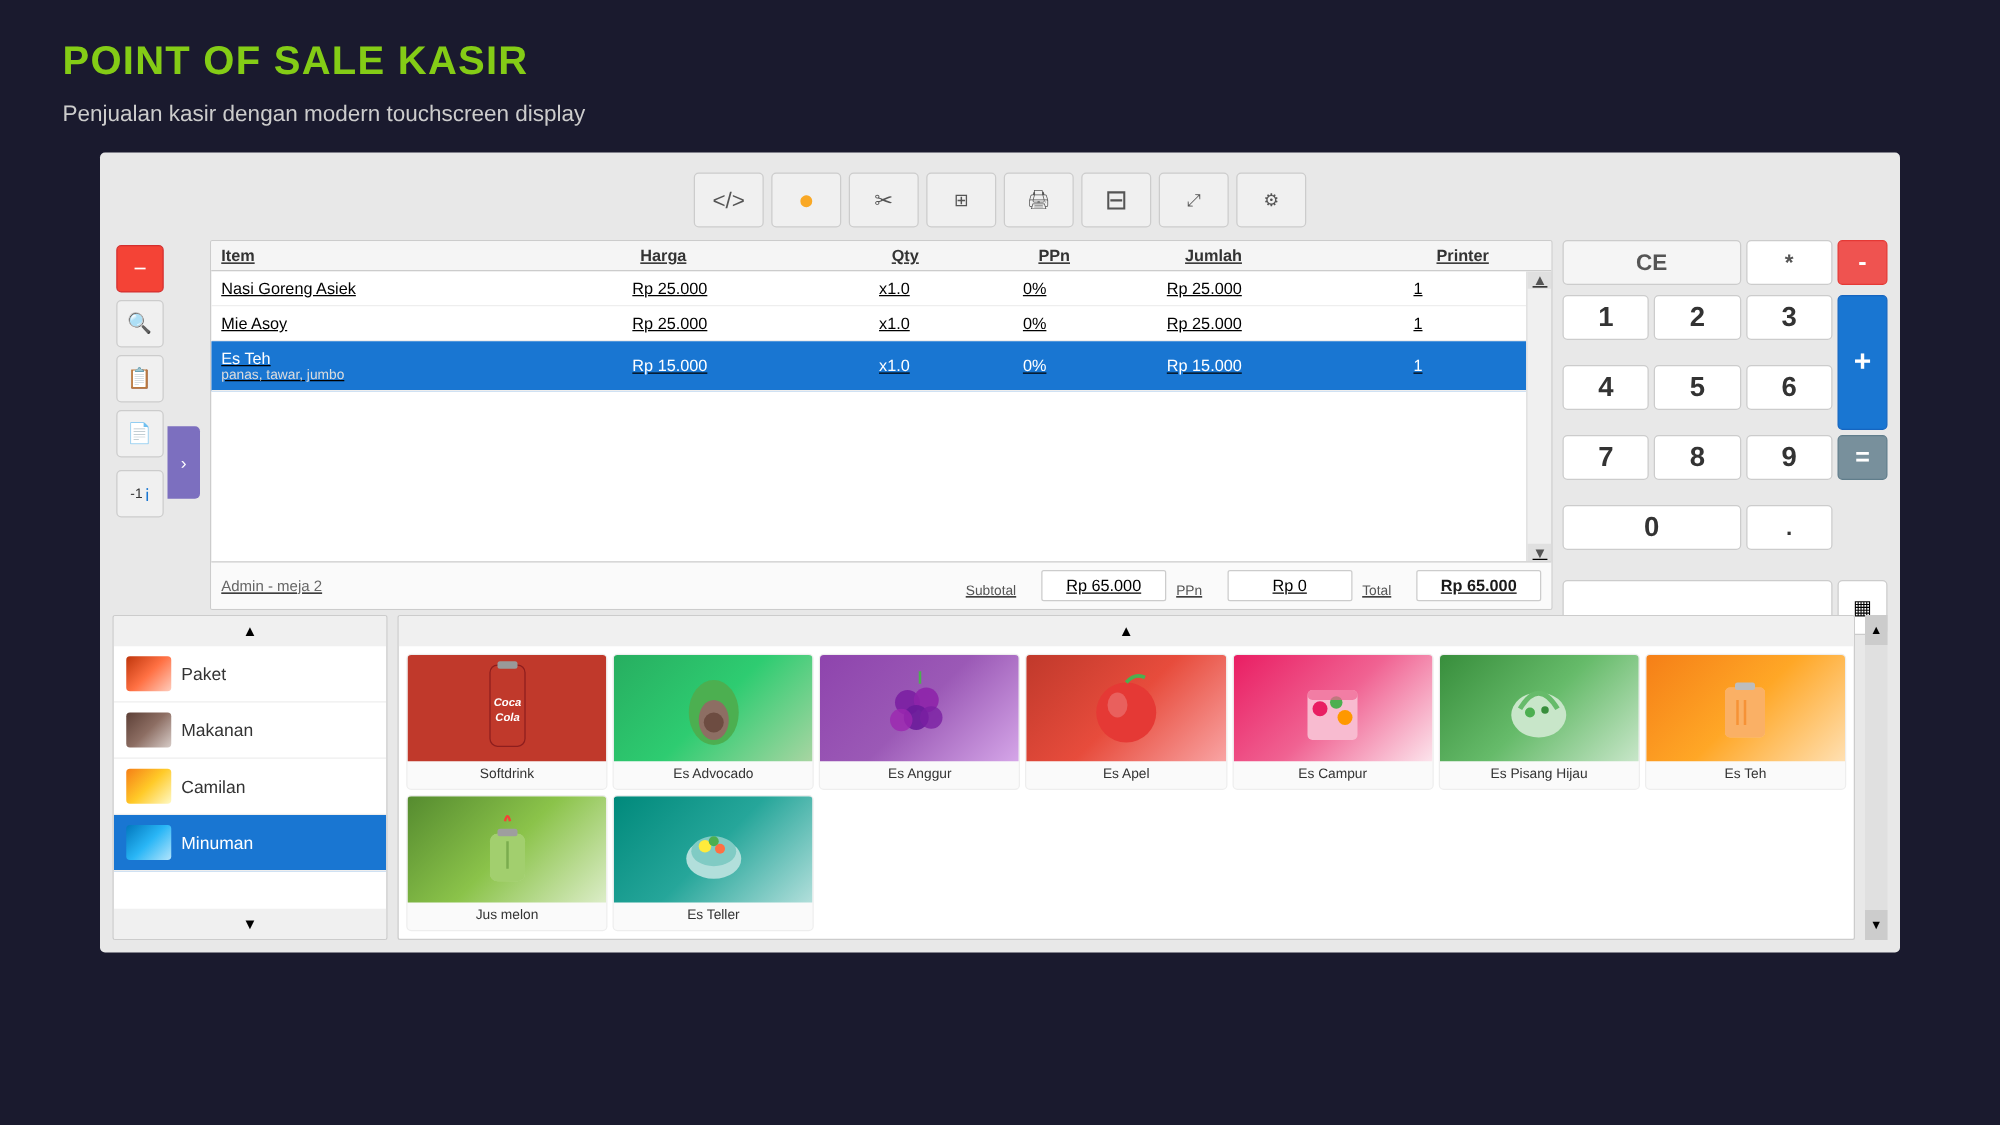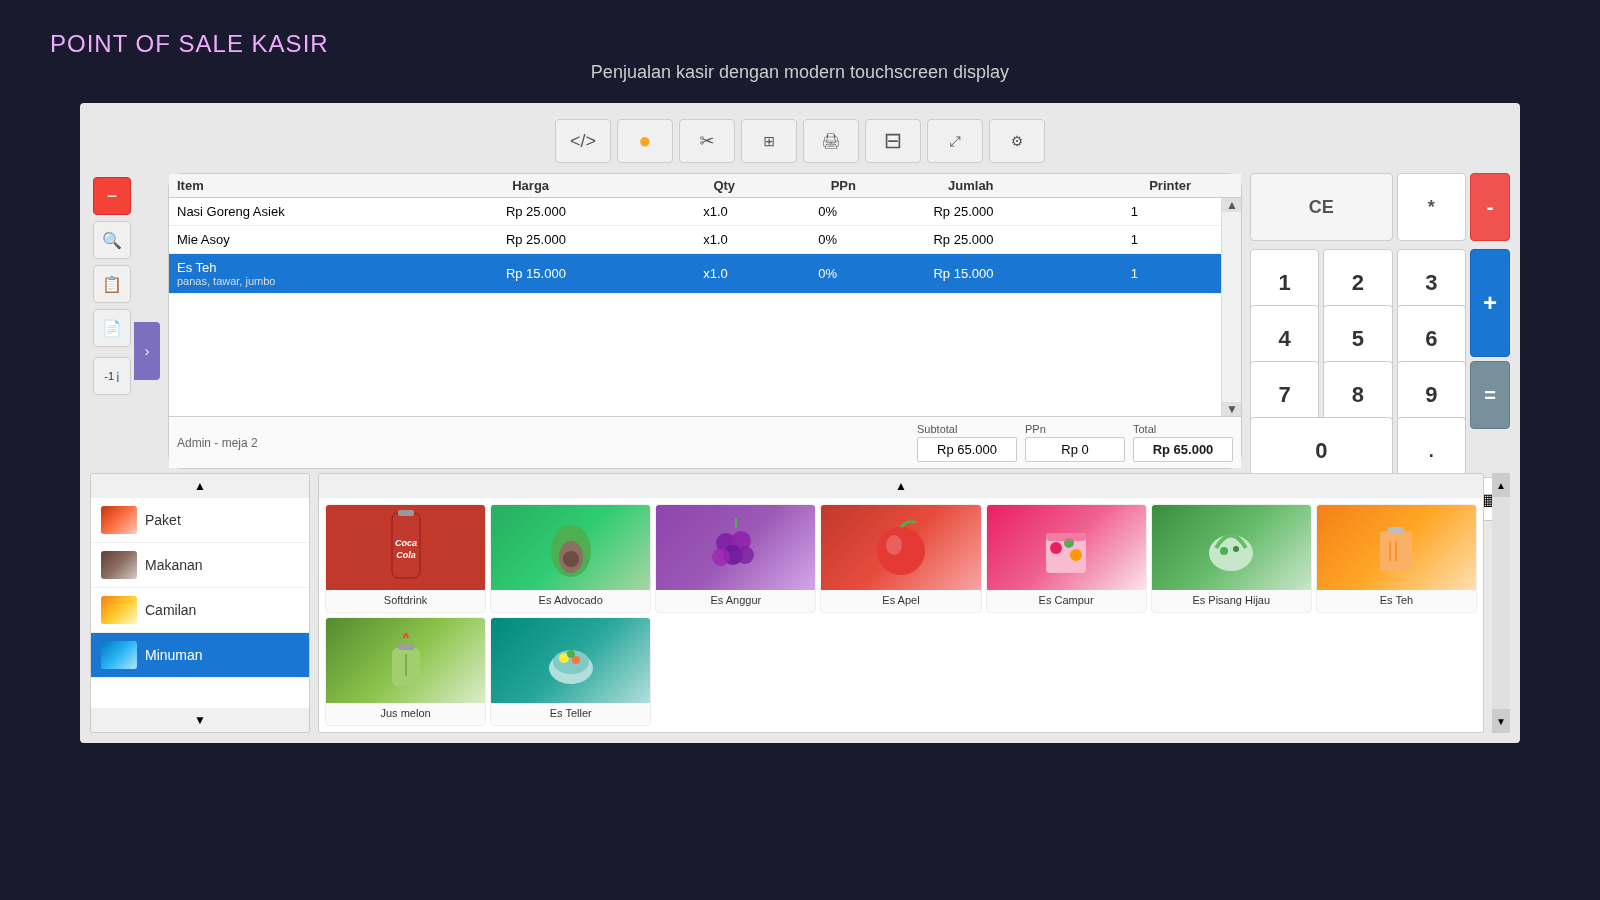--- a/index.html
+++ b/index.html
@@ -15,9 +15,9 @@
       padding: 30px 50px 20px 50px;
     }
     .app-title {
-      color: #f0abfc;
-      font-size: 24px;
-      font-weight: 400;
+      color: #84cc16;
+      font-size: 32px;
+      font-weight: 700;
       letter-spacing: 1px;
     }
     .app-subtitle {

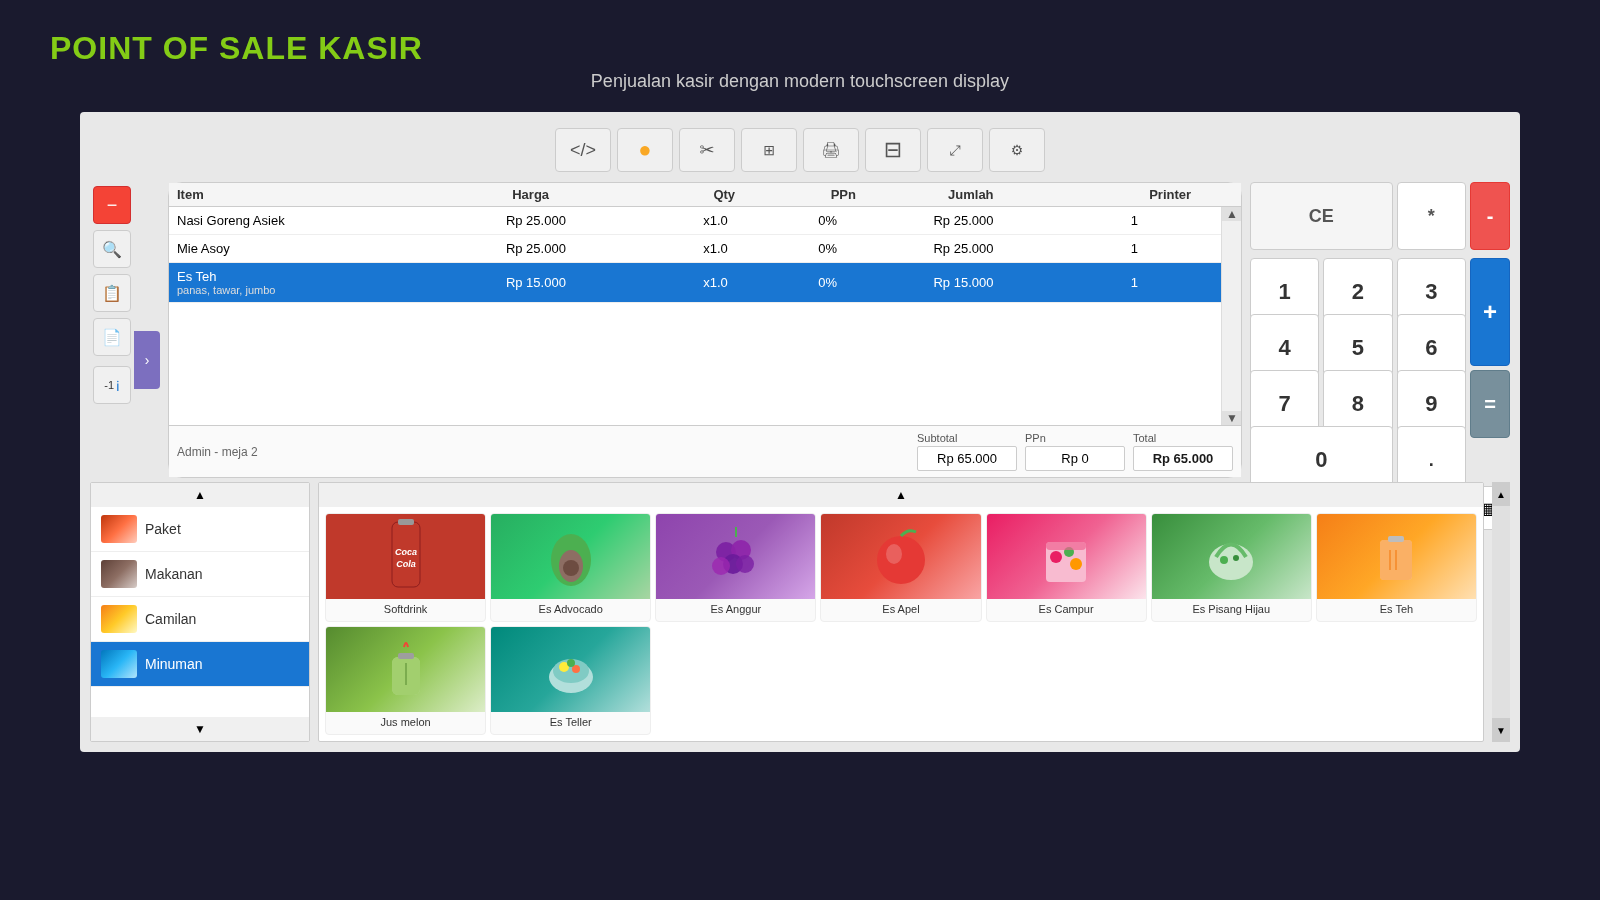--- a/index.html
+++ b/index.html
@@ -23,8 +23,7 @@
     .app-subtitle {
       color: #cccccc;
       font-size: 18px;
-      margin-top: 4px;
-      text-align: center;
+      margin-top: 14px;
     }
     .main-container {
       background: #e8e8e8;

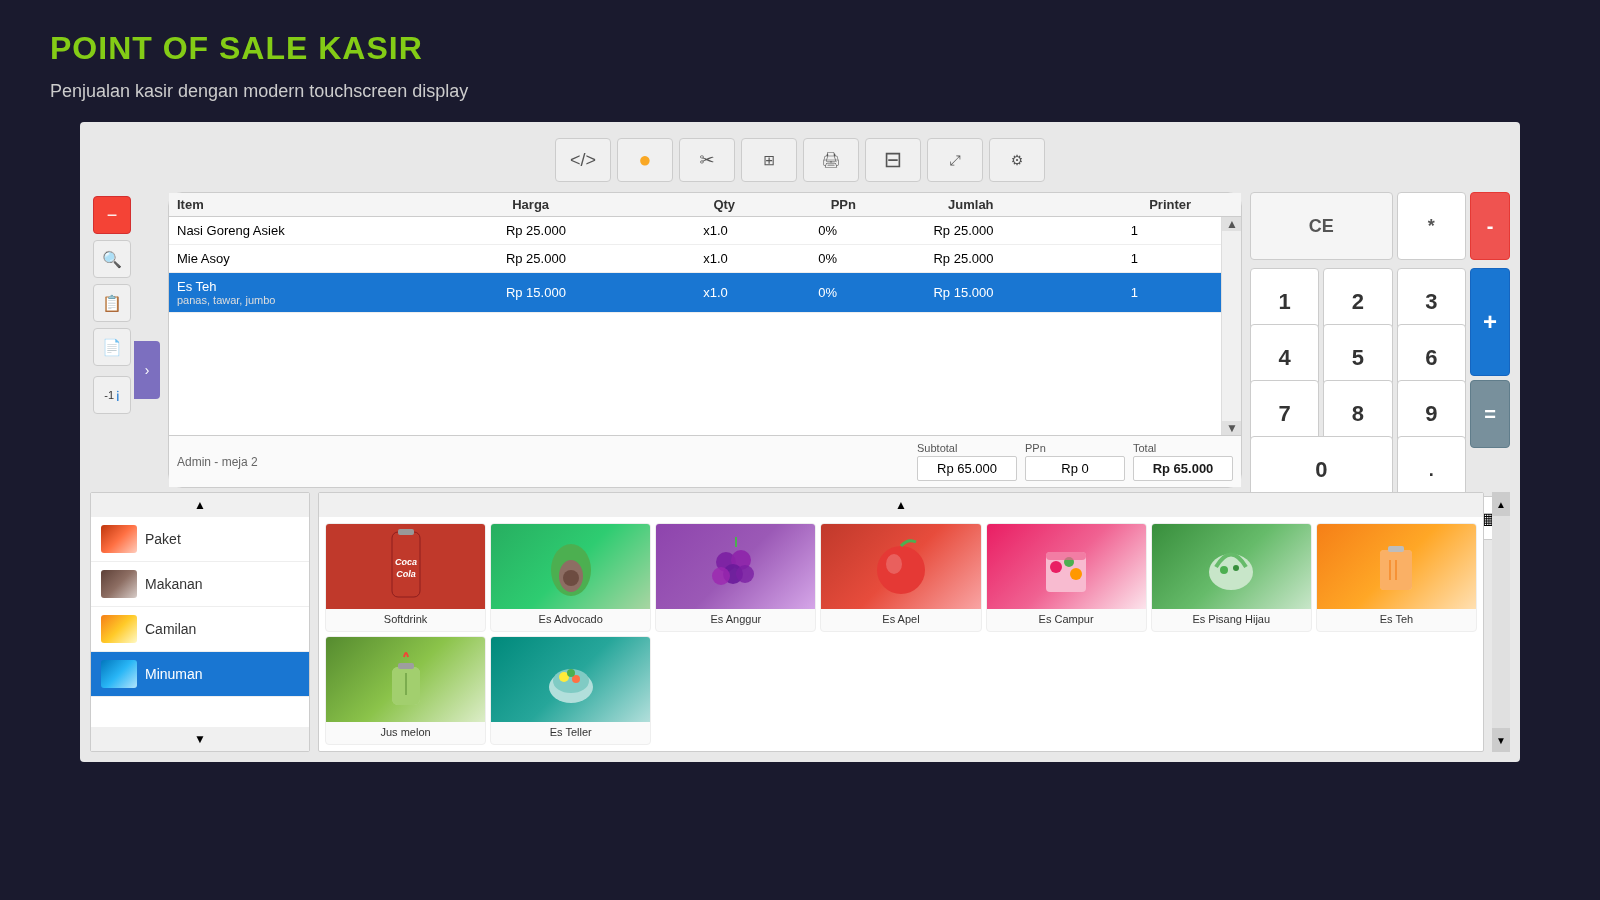--- a/index.html
+++ b/index.html
@@ -101,7 +101,8 @@
       flex-direction: column;
       background: white;
       border: 1px solid #ccc;
-      border-radius: 14px;
+      border-radius: 2px;
+      text-decoration: underline;
     }
     .order-table-header {
       display: grid;

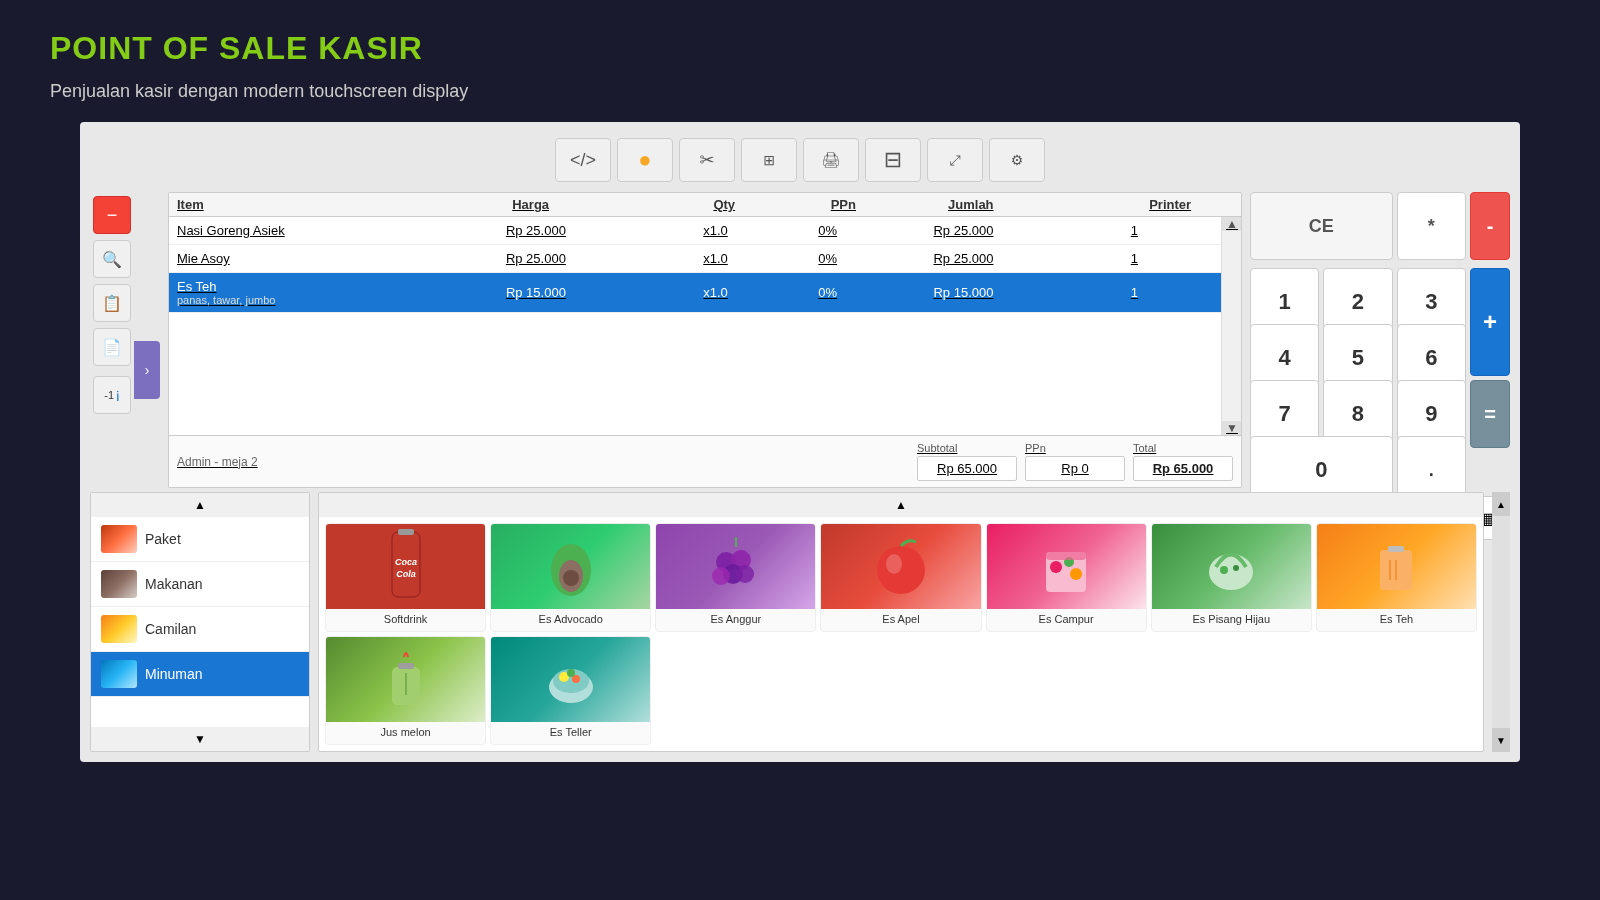--- a/index.html
+++ b/index.html
@@ -207,7 +207,7 @@
       gap: 4px;
     }
     .num-btn {
-      height: 68px;
+      height: 36px;
       background: white;
       border: 1px solid #ccc;
       border-radius: 4px;

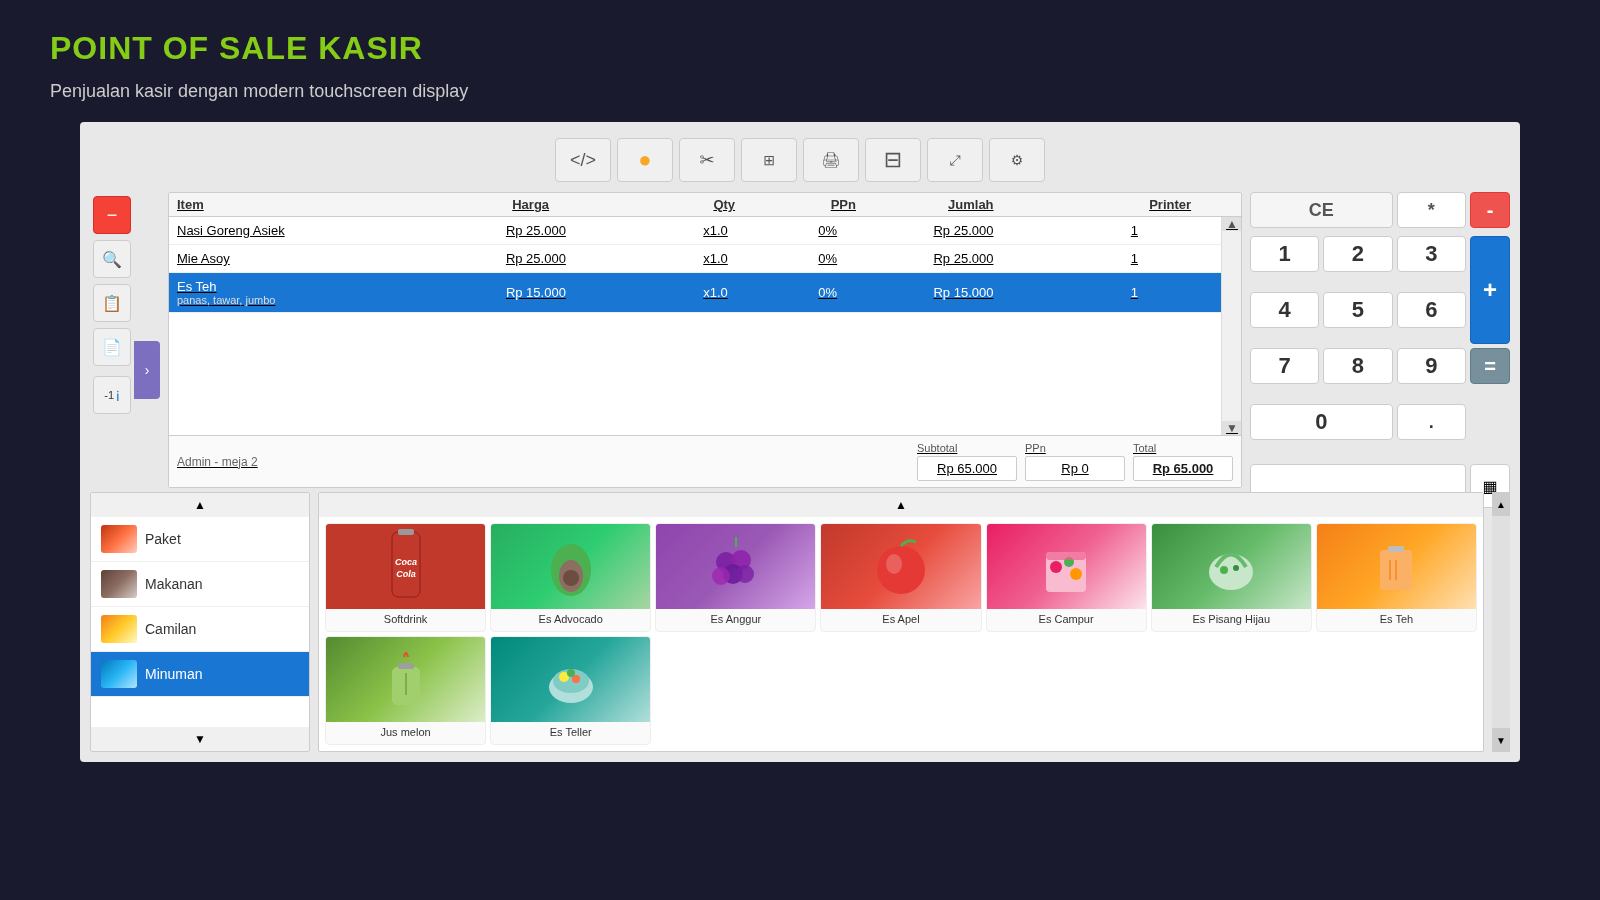--- a/index.html
+++ b/index.html
@@ -173,8 +173,8 @@
     }
     .subtotal-field {
       display: flex;
-      flex-direction: column;
-      align-items: flex-start;
+      align-items: flex-end;
+      gap: 20px;
     }
     .subtotal-field label {
       font-size: 11px;

